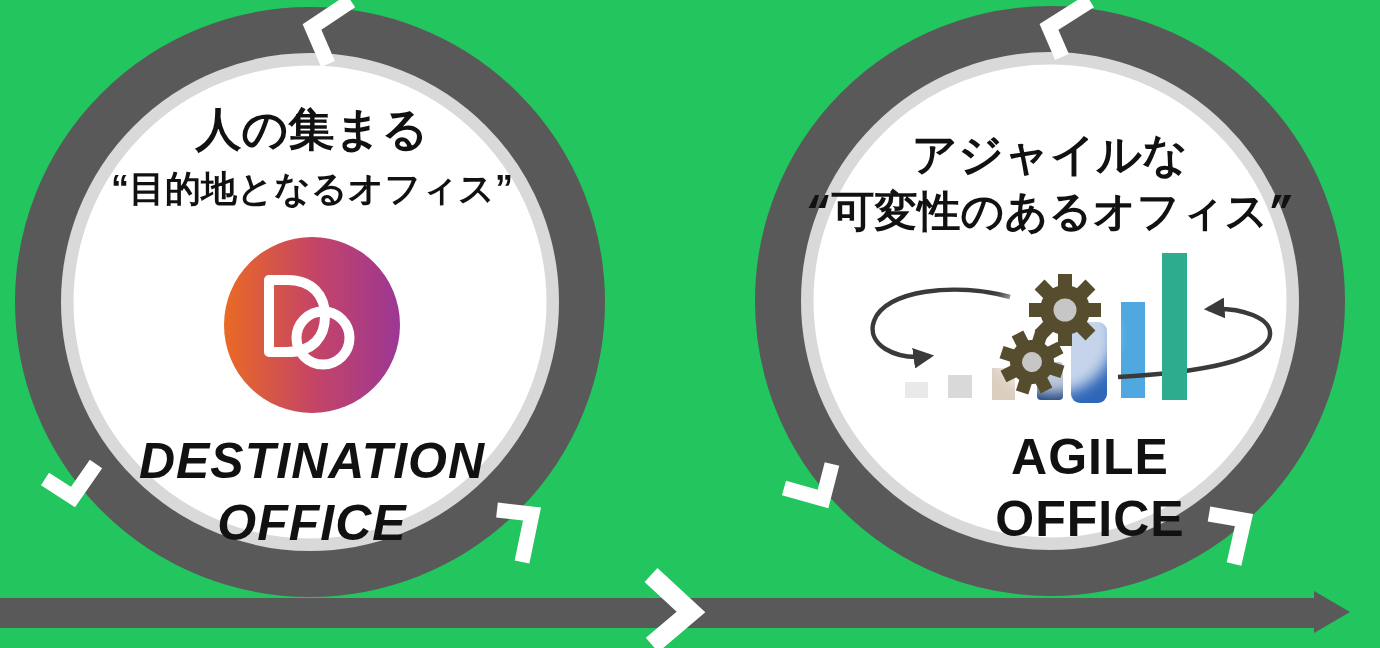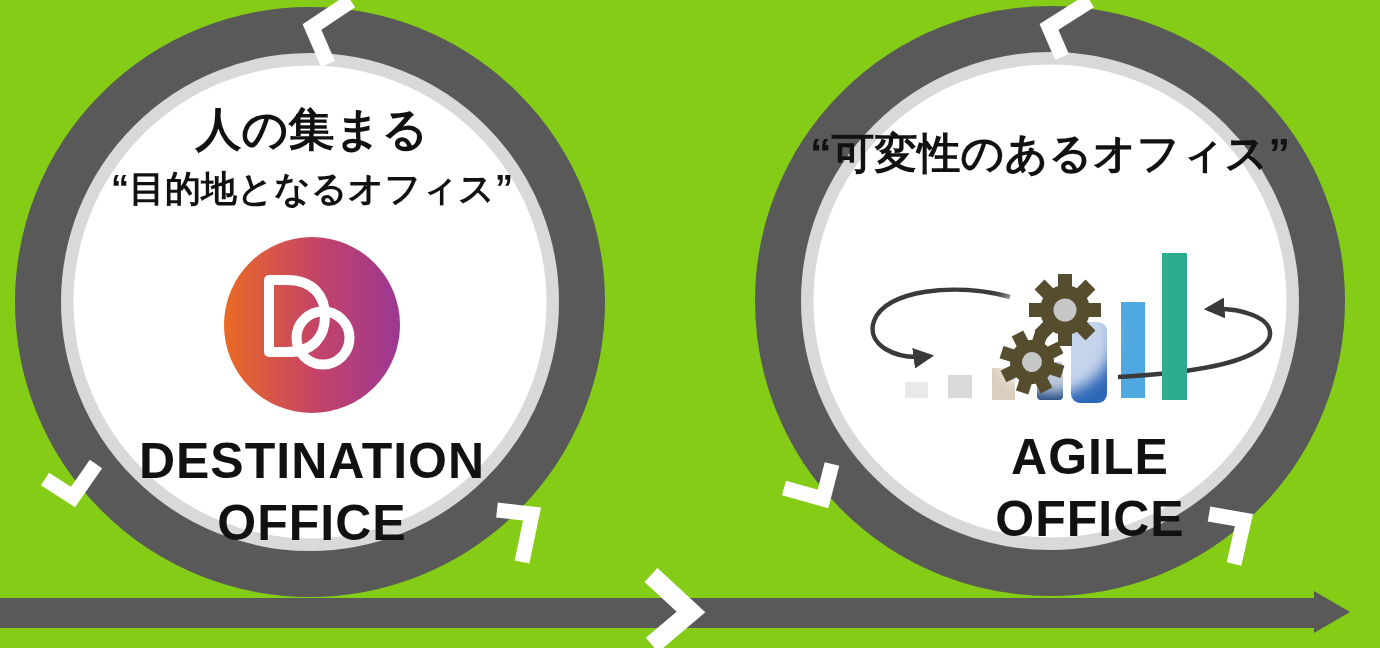--- a/index.html
+++ b/index.html
@@ -4,7 +4,7 @@
 <style>
   html,body{margin:0;padding:0;background:#000;}
   .canvas{
-    position:relative;width:1380px;height:648px;background:#84cc16;overflow:hidden;
+    position:relative;width:1380px;height:648px;background:#22c55e;overflow:hidden;
     font-family:"Liberation Sans","DejaVu Sans",sans-serif;
   }
   .abs{position:absolute;}

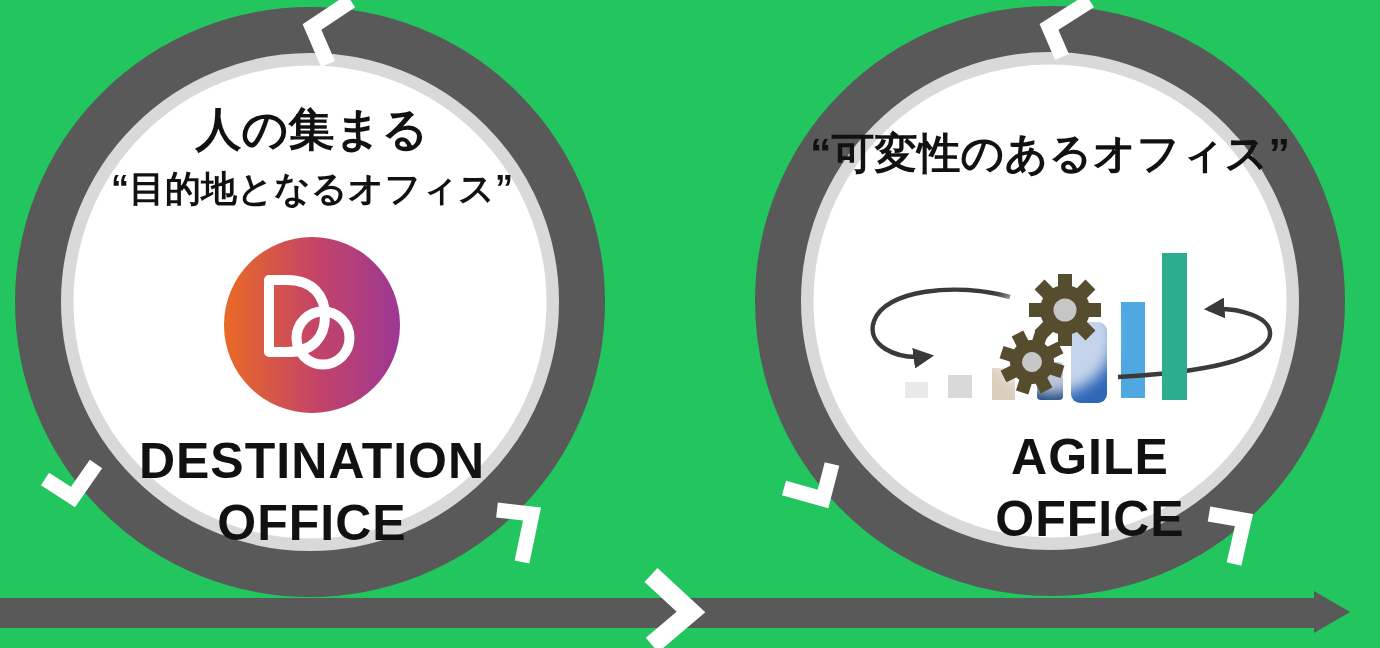--- a/index.html
+++ b/index.html
@@ -81,6 +81,7 @@
   </div>
 
   <div class="abs txt tagline-right">
+    <div class="jp-line1">アジャイルな</div>
     <div class="jp-line2">“可変性のあるオフィス”</div>
   </div>
 

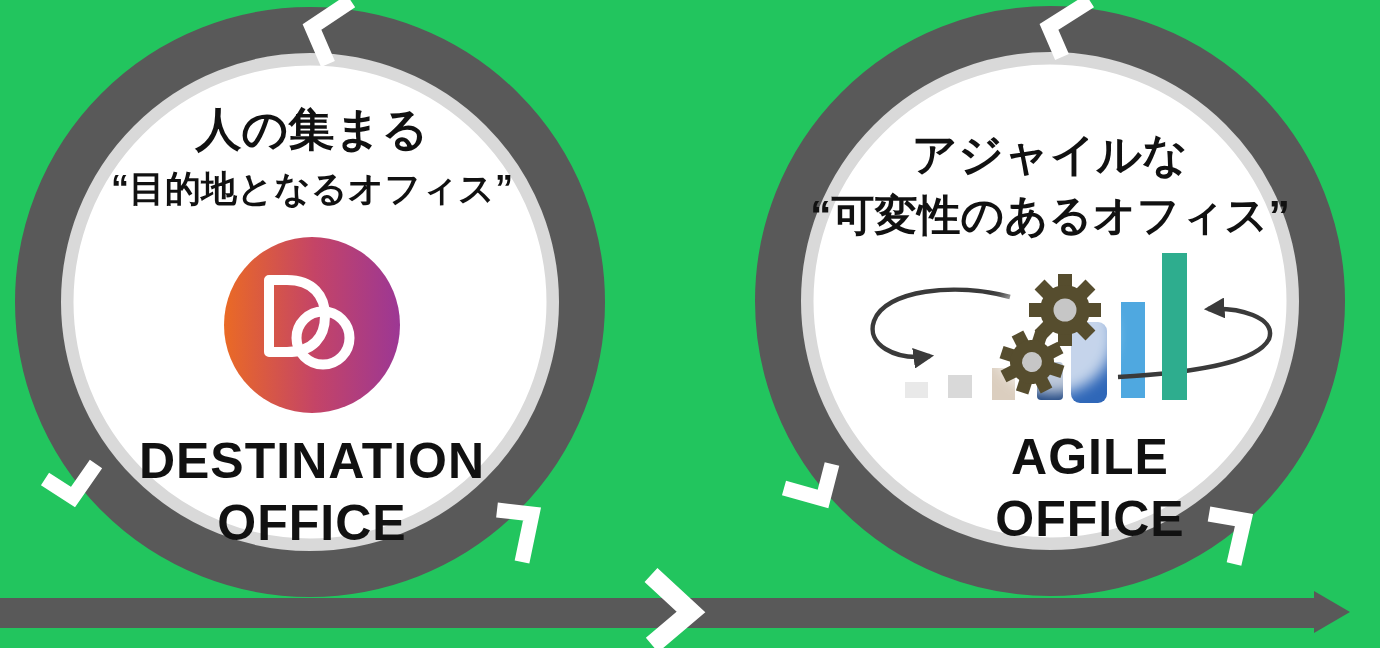--- a/index.html
+++ b/index.html
@@ -15,7 +15,7 @@
   .tagline-left{left:12px;top:98px;width:600px;}
   .tagline-right{left:750px;top:124px;width:600px;}
   .tagline-right .jp-line1{font-size:45px;}
-  .tagline-right .jp-line2{font-size:43px;}
+  .tagline-right .jp-line2{font-size:43px;font-family:Liberation Mono, monospace;}
   .name-left{left:12px;top:430px;width:600px;}
   .name-right{left:790px;top:426px;width:600px;}
   svg{display:block;}

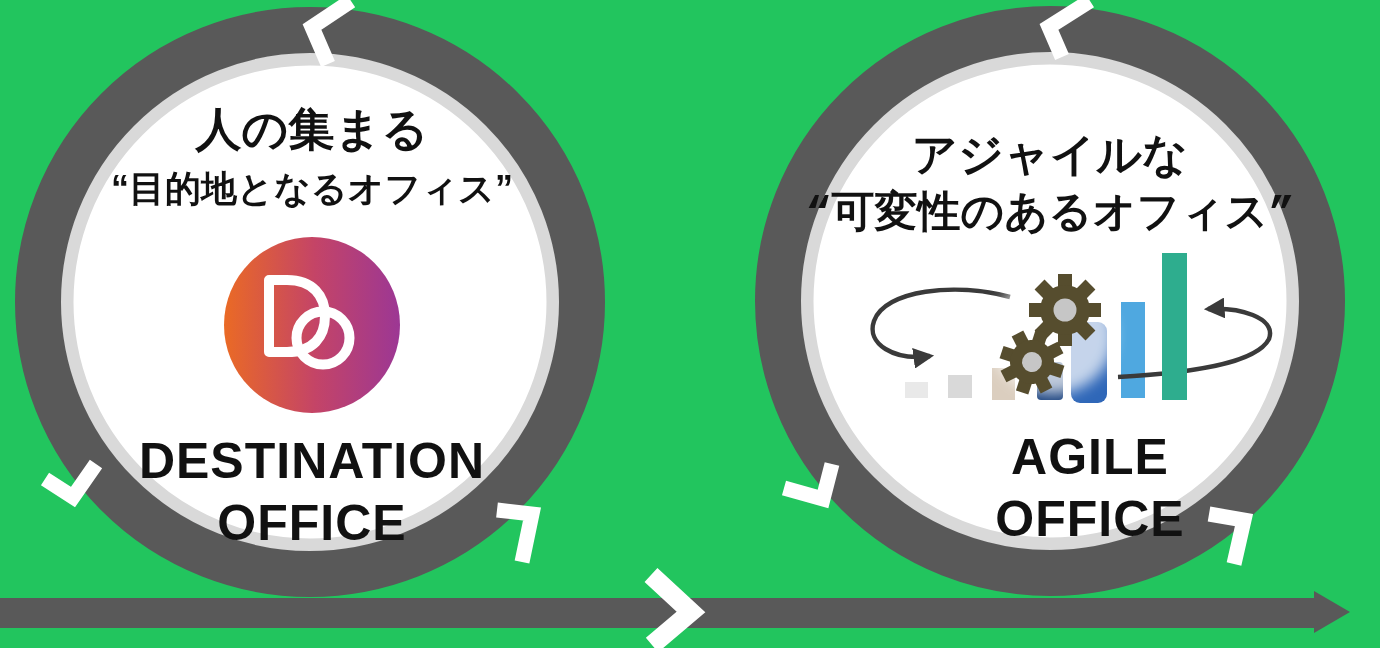--- a/index.html
+++ b/index.html
@@ -16,7 +16,7 @@
   .tagline-right{left:750px;top:124px;width:600px;}
   .tagline-right .jp-line1{font-size:45px;}
   .tagline-right .jp-line2{font-size:43px;font-family:Liberation Mono, monospace;}
-  .name-left{left:12px;top:430px;width:600px;}
+  .name-left{left:12px;top:430px;width:600px;font-style:italic;}
   .name-right{left:790px;top:426px;width:600px;}
   svg{display:block;}
 </style>

